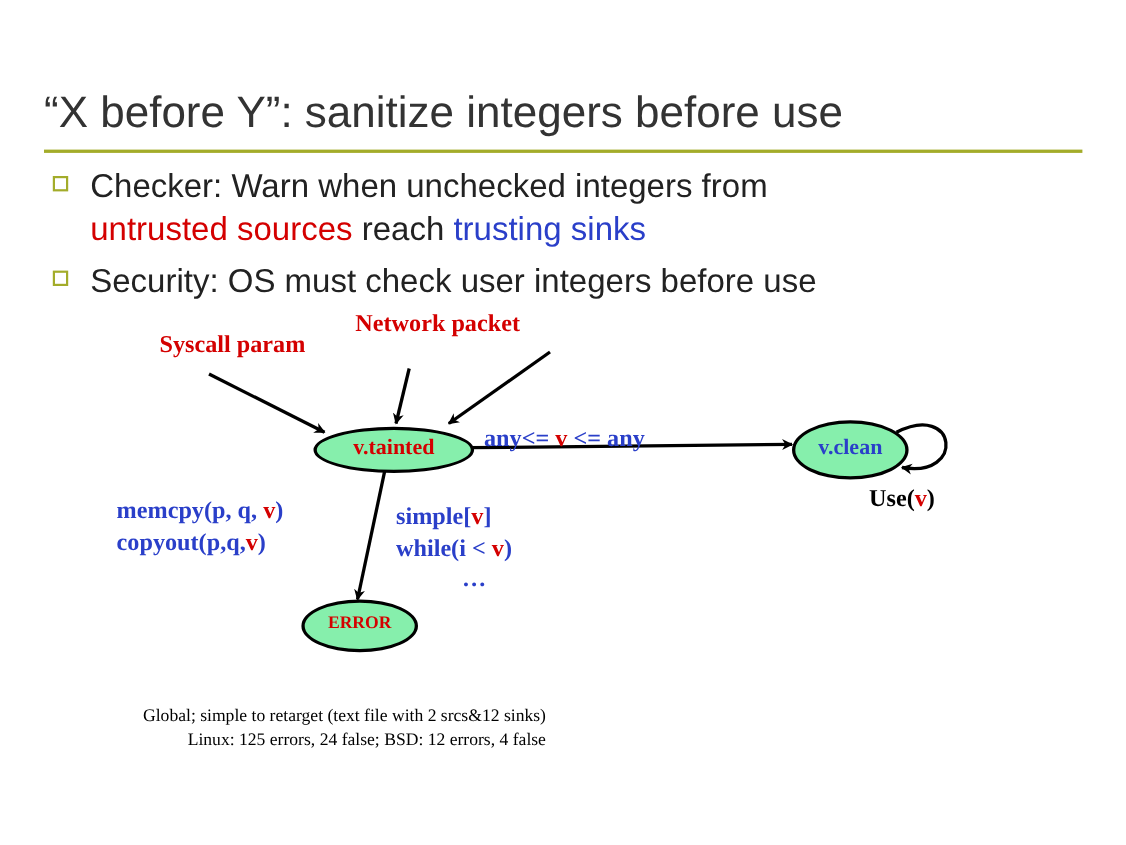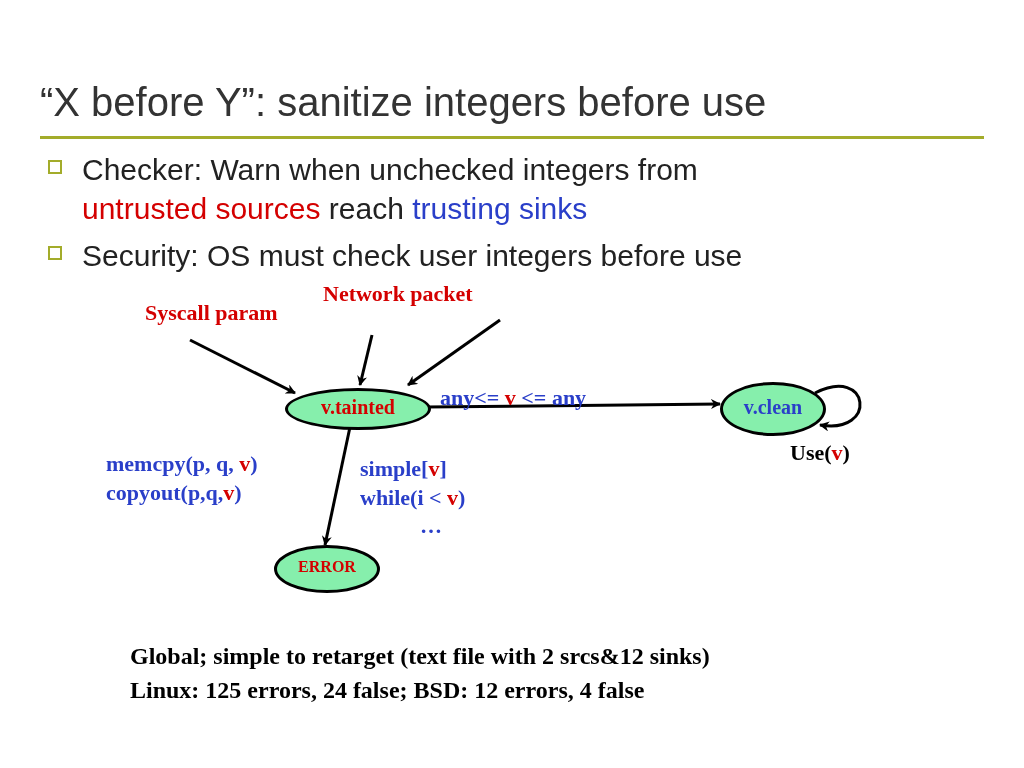--- a/index.html
+++ b/index.html
@@ -89,10 +89,11 @@
     left: 130px;
     top: 640px;
     font-family: "Comic Sans MS", cursive;
-    font-size: 24px;
-    font-weight: bold;
+    font-size: 16px;
+    font-weight: normal;
     color: #000;
     line-height: 1.4;
+    text-align: right;
   }
   
   svg.arrows {

